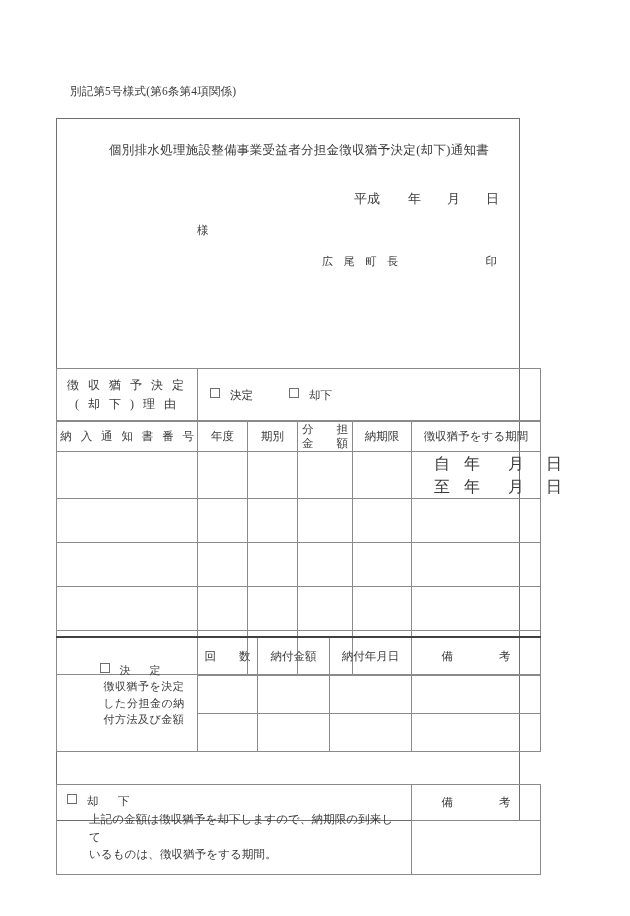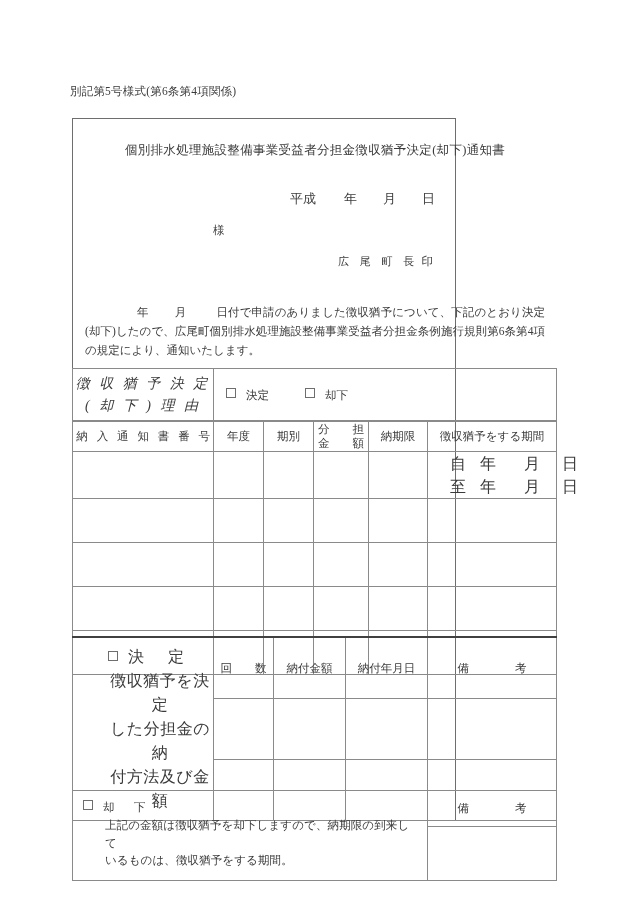--- a/index.html
+++ b/index.html
@@ -37,9 +37,9 @@
   
   .frame {
     position: absolute;
-    left: 72px;
+    left: 56px;
     top: 118px;
-    width: 384px;
+    width: 464px;
     height: 703px;
     border: 1px solid #6e6e6e;
     box-sizing: border-box;

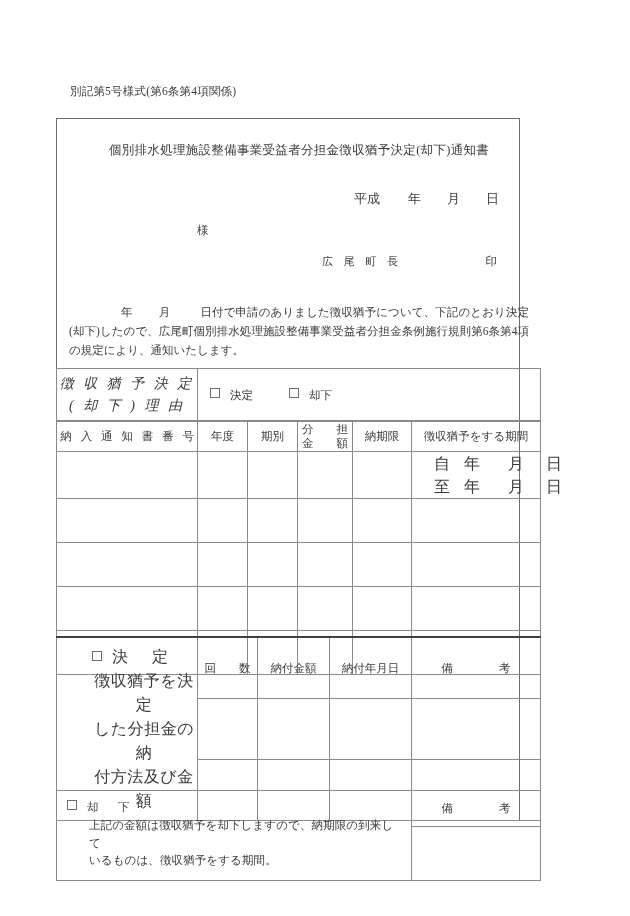--- a/index.html
+++ b/index.html
@@ -226,7 +226,6 @@
     <div class="issuer">広 尾 町 長</div>
     <div class="seal">印</div>
 
-    <div class="body-text"><span class="lead"></span><span>年</span><span class="gap-s"></span><span>月</span><span class="gap-m"></span><span>日付で申請のありました徴収猶予について、下記のとおり決定</span><span>(却下)したので、広尾町個別排水処理施設整備事業受益者分担金条例施行規則第6条第4</span><span>項の規定により、通知いたします。</span></div>
 
     <table class="tbl" id="reason-tbl">
       <colgroup>

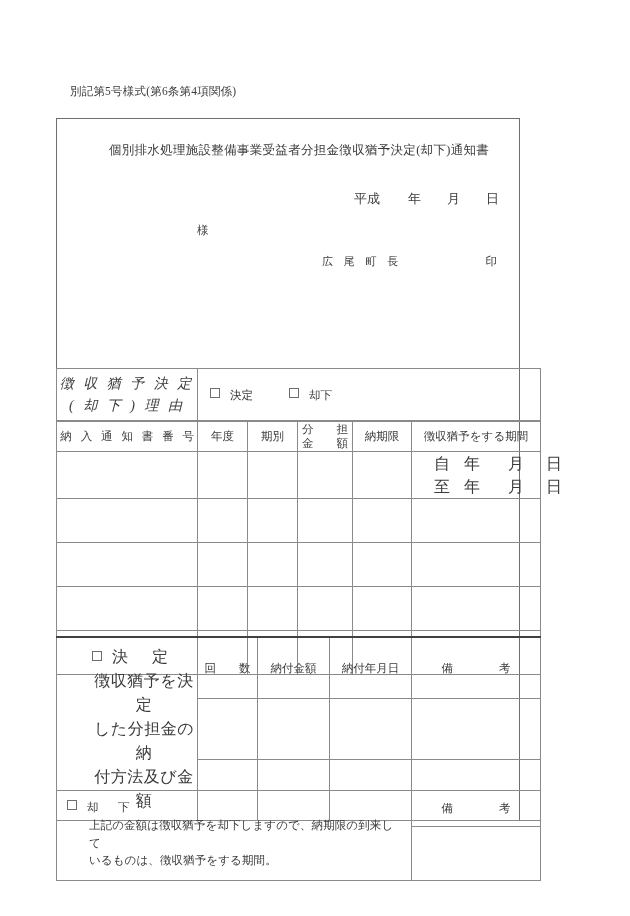--- a/index.html
+++ b/index.html
@@ -128,12 +128,11 @@
   #reason-tbl { top: 249px; }
   #reason-tbl td { height: 52px; }
   .reason-label {
-    font-size: 14px;
+    font-size: 12px;
     letter-spacing: 3px;
     line-height: 1.55;
     text-align: center;
     padding-left: 2px;
-    font-style: italic;
   }
   .choice-cell {
     text-align: left !important;

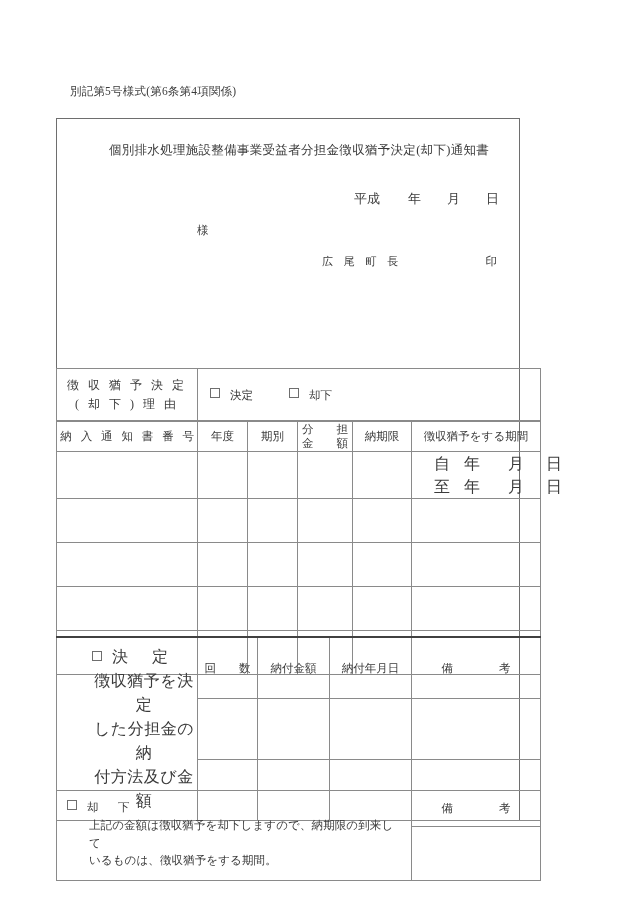--- a/index.html
+++ b/index.html
@@ -180,7 +180,7 @@
     text-align: center;
     padding: 7px 0 7px 10px !important;
     line-height: 1.5;
-    font-size: 16px;
+    font-size: 11px;
   }
   .dec-label .head { letter-spacing: 4px; }
   .dec-label .sub {

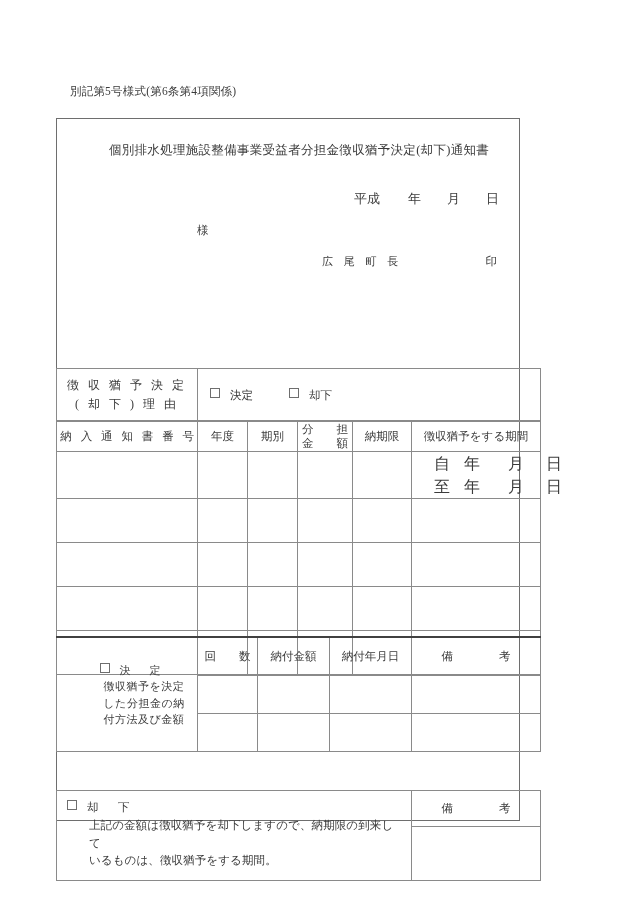--- a/index.html
+++ b/index.html
@@ -190,7 +190,7 @@
   }
 
   
-  #reject-tbl { top: 665px; margin-top: 6px; }
+  #reject-tbl { top: 665px; }
   .rej-label {
     text-align: left !important;
     padding: 8px 8px 10px 10px !important;

